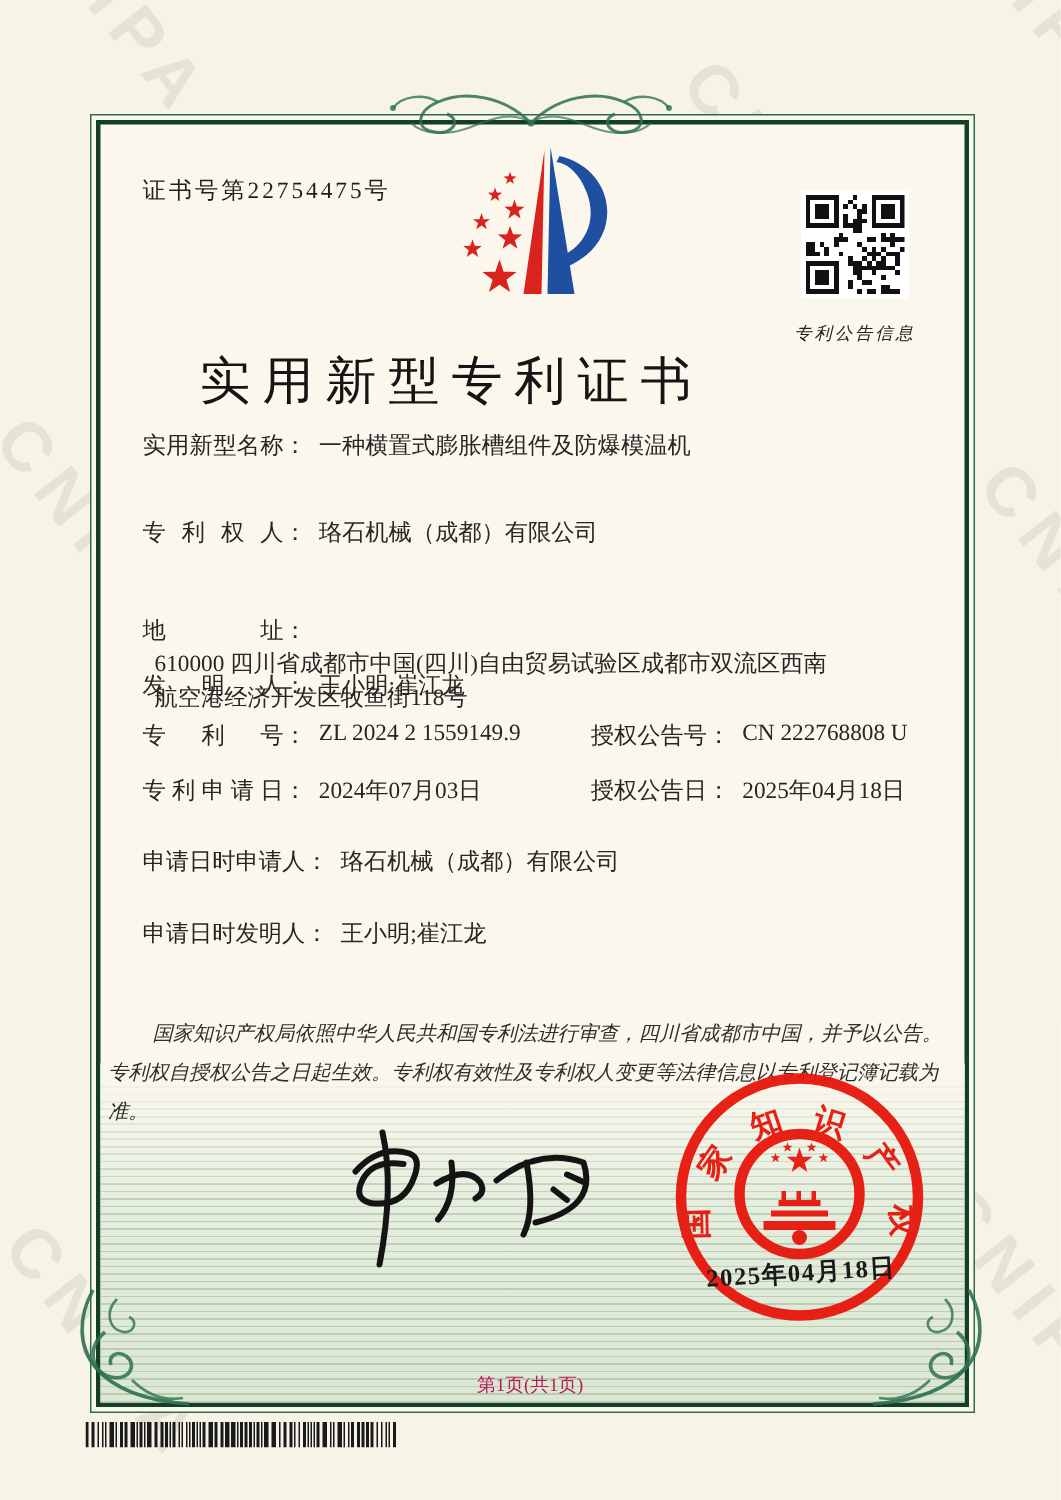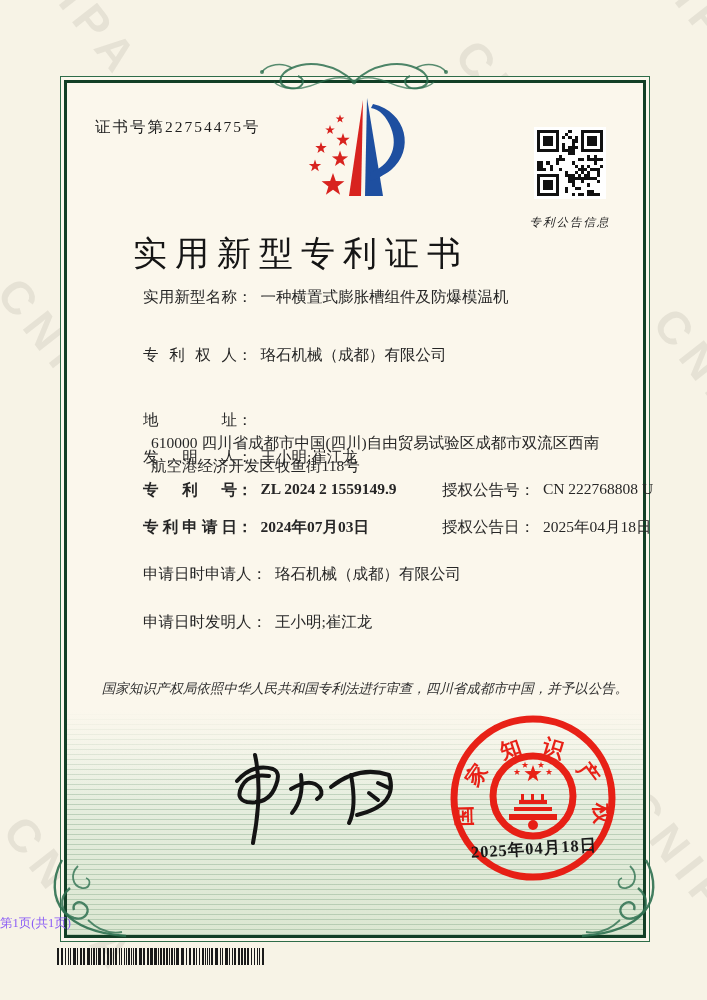--- a/index.html
+++ b/index.html
@@ -38,7 +38,7 @@
          font-size:34px;font-weight:400;letter-spacing:8px;color:#151515;margin-top:22px;}
 
   .fields{position:absolute;left:95px;top:287px;width:525px;font-size:15.5px;}
-  .frow{position:absolute;left:0;white-space:nowrap;margin-left:48px;}
+  .frow{position:absolute;left:0;white-space:nowrap;}
   .frow.wrap{white-space:normal;}
   .jlabel{display:inline-block;width:94px;text-align:justify;text-align-last:justify;vertical-align:top;}
   .nlabel{display:inline-block;vertical-align:top;}

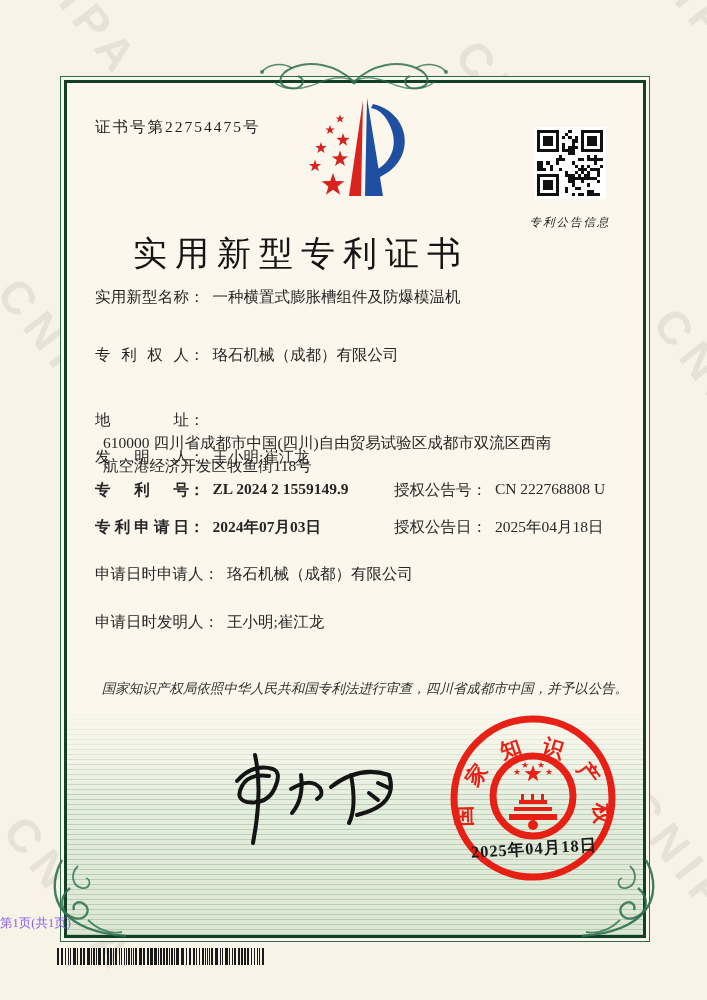--- a/index.html
+++ b/index.html
@@ -45,7 +45,7 @@
   .colon{display:inline-block;vertical-align:top;}
   .fval{display:inline-block;margin-left:8px;vertical-align:top;}
   .addr .fval{width:455px;line-height:1.5;}
-  .col-left{display:inline-block;width:295px;white-space:nowrap;font-weight:bold;}
+  .col-left{display:inline-block;width:295px;white-space:nowrap;}
   .col-right{display:inline-block;white-space:nowrap;}
 
   .notice{position:absolute;left:72px;top:676px;width:570px;font-size:13.5px;

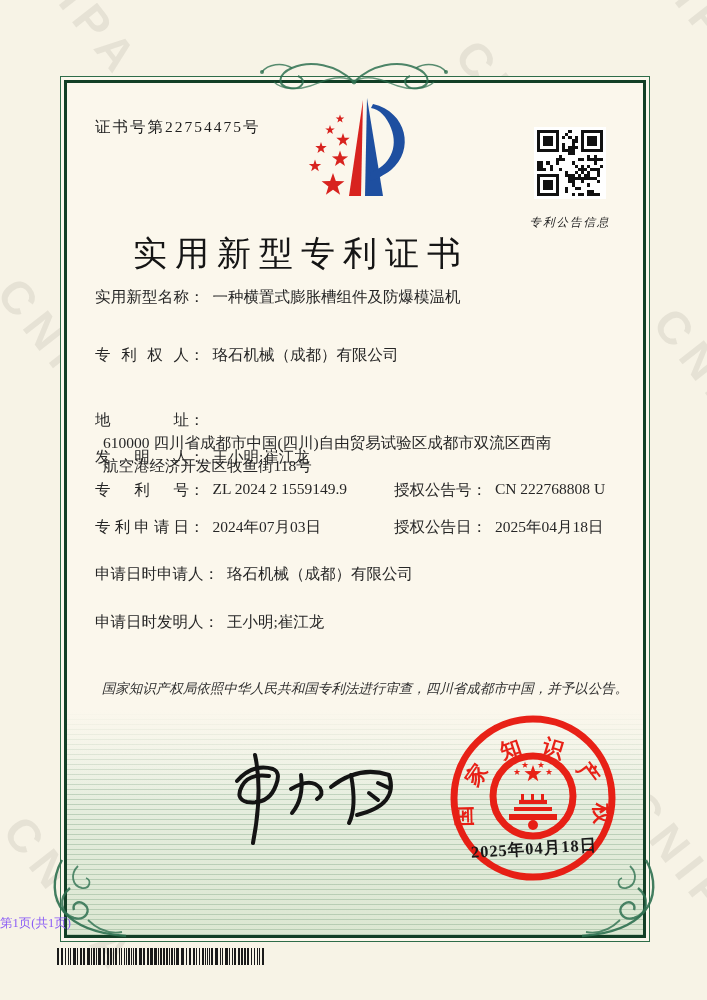--- a/index.html
+++ b/index.html
@@ -305,6 +305,7 @@
 
     <div class="notice">
       <div class="l1">国家知识产权局依照中华人民共和国专利法进行审查，四川省成都市中国，并予以公告。</div>
+      <div class="l2">专利权自授权公告之日起生效。专利权有效性及专利权人变更等法律信息以专利登记簿记载为准。</div>
     </div>
 
 

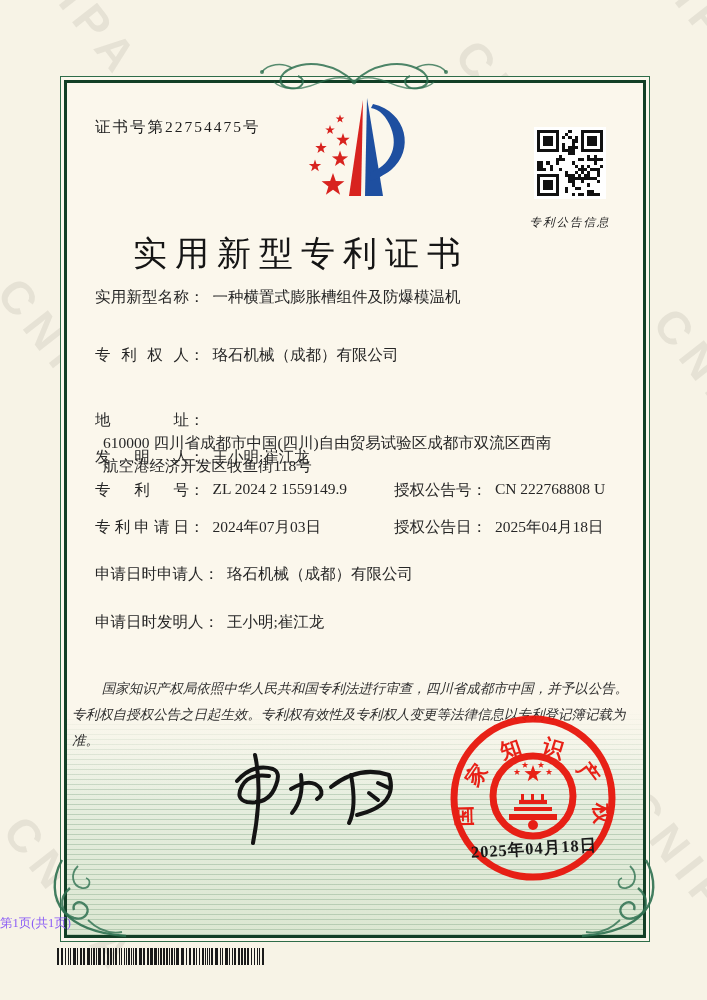--- a/index.html
+++ b/index.html
@@ -60,8 +60,8 @@
   .seal-date{position:absolute;left:458px;top:838px;width:152px;text-align:center;
              font-size:16.5px;font-weight:700;color:#1a1a1a;transform:rotate(-3.5deg);letter-spacing:1px;}
 
-  .footer-page{position:absolute;left:0;top:915px;width:707px;text-align:left;
-               font-size:12.5px;color:#8b5cf6;}
+  .footer-page{position:absolute;left:0;top:915px;width:707px;text-align:center;
+               font-size:12.5px;color:#be185d;}
 
   .barcode{position:absolute;left:57px;top:948px;z-index:2;}
 </style>

